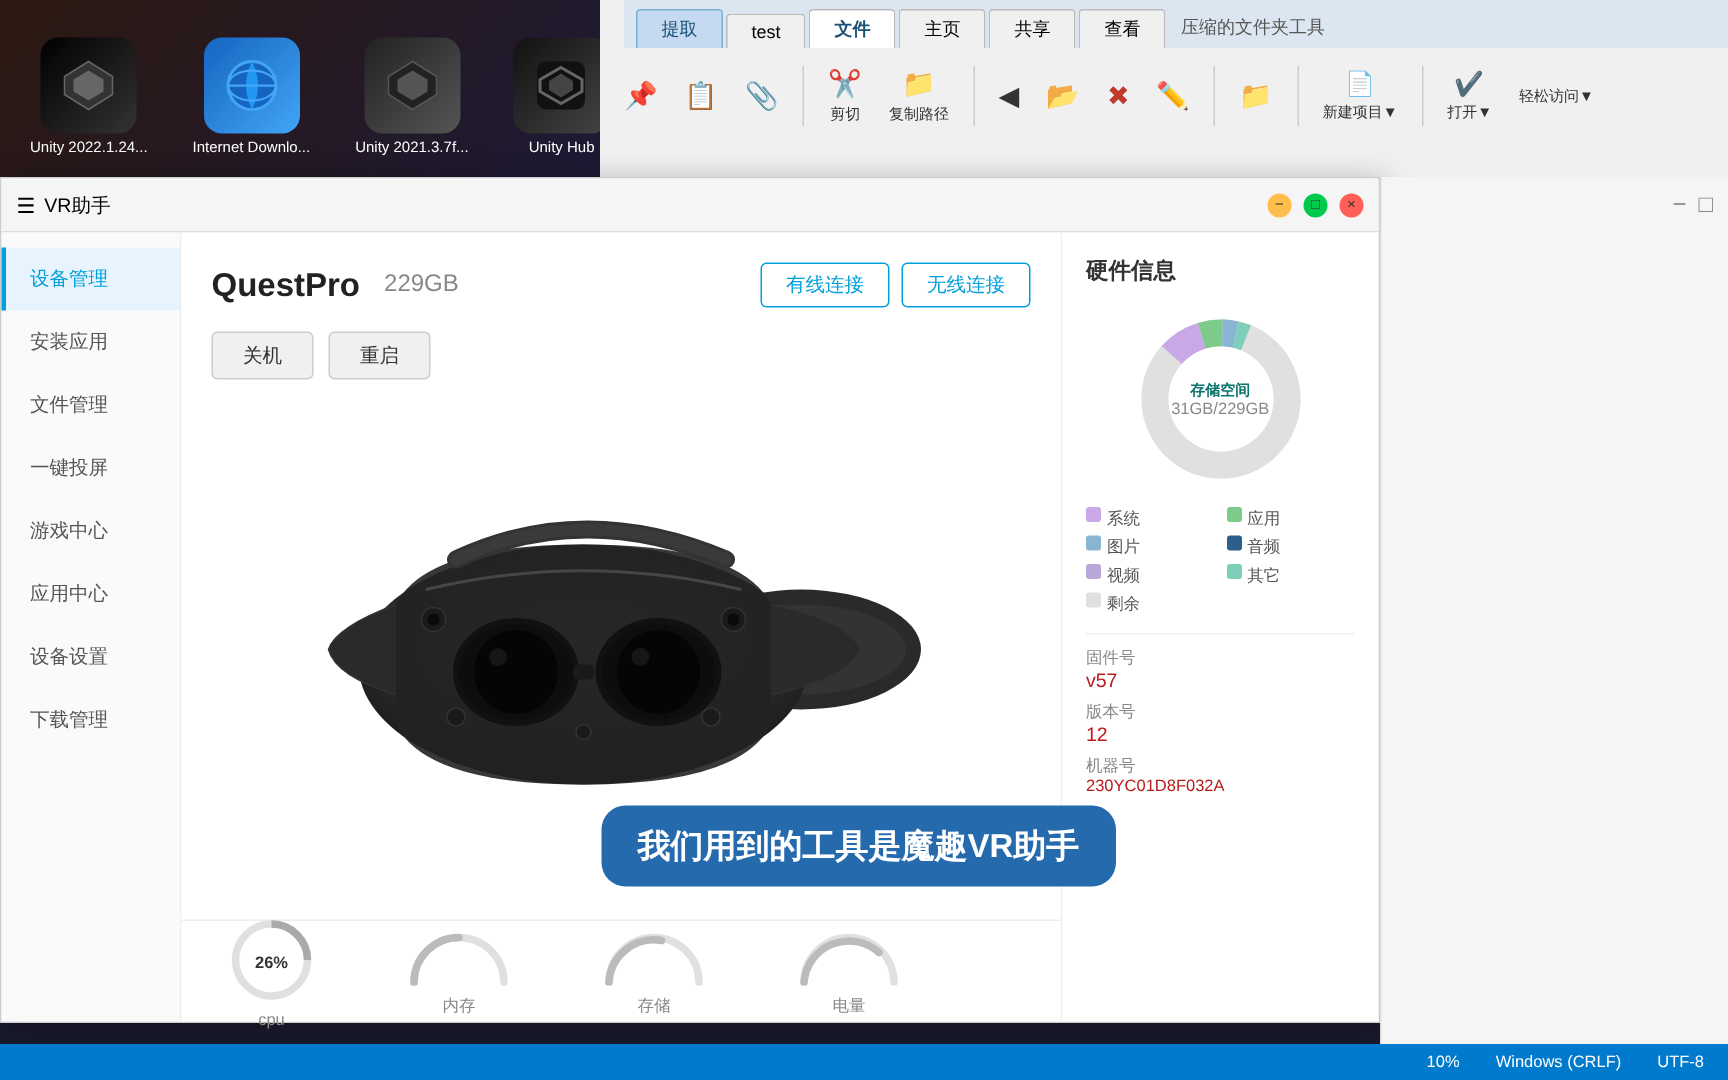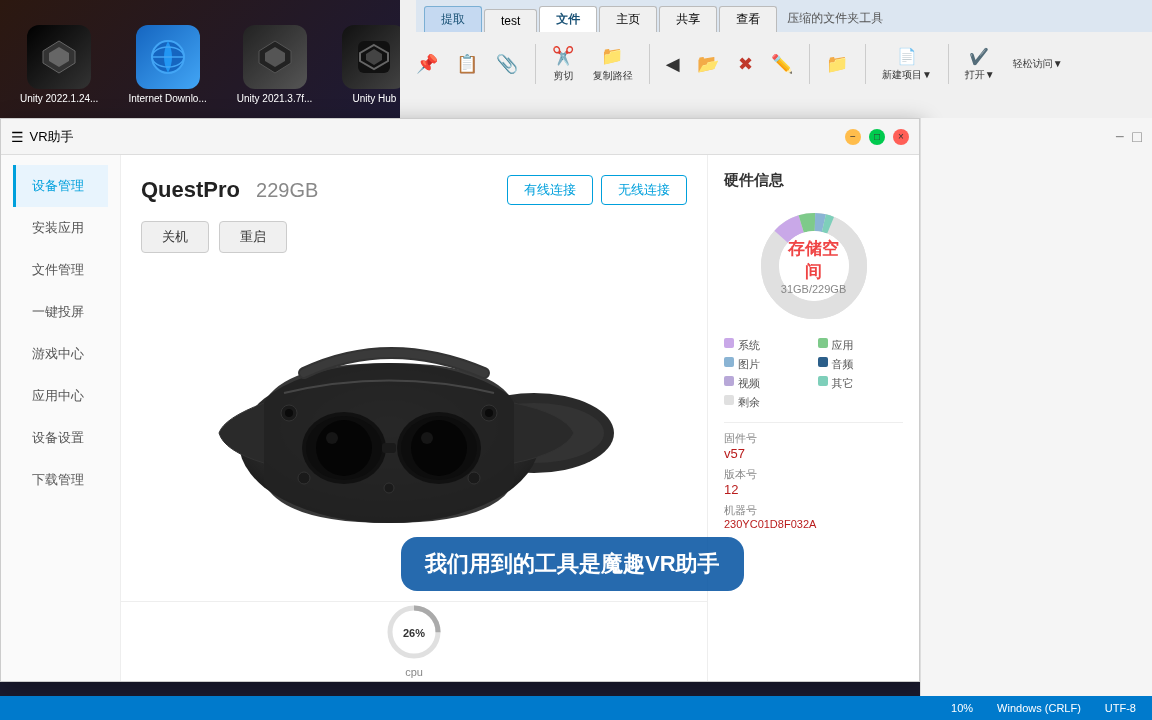--- a/index.html
+++ b/index.html
@@ -178,7 +178,7 @@
       width: 120px;
       background: #fafafa;
       border-right: 1px solid #eee;
-      padding: 10px 12px;
+      padding: 10px 0;
     }
 
     .sidebar-item {

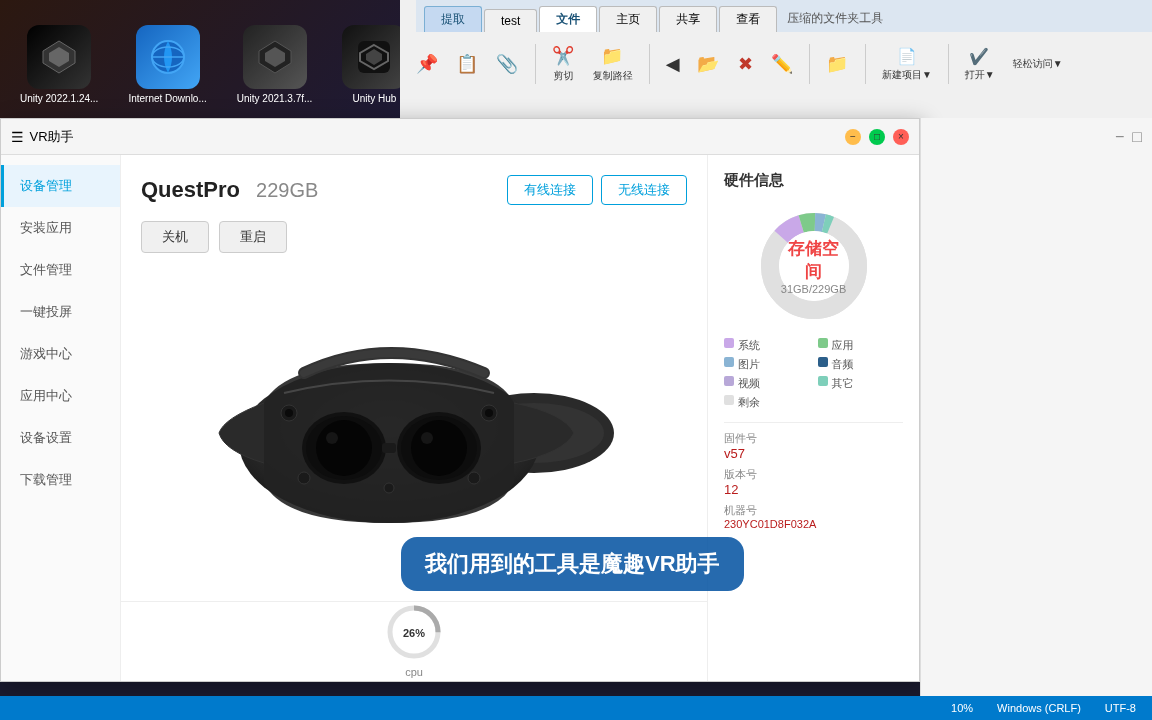--- a/index.html
+++ b/index.html
@@ -216,7 +216,7 @@
     }
 
     .device-storage {
-      font-size: 20px;
+      font-size: 16px;
       color: #888;
       font-weight: normal;
     }

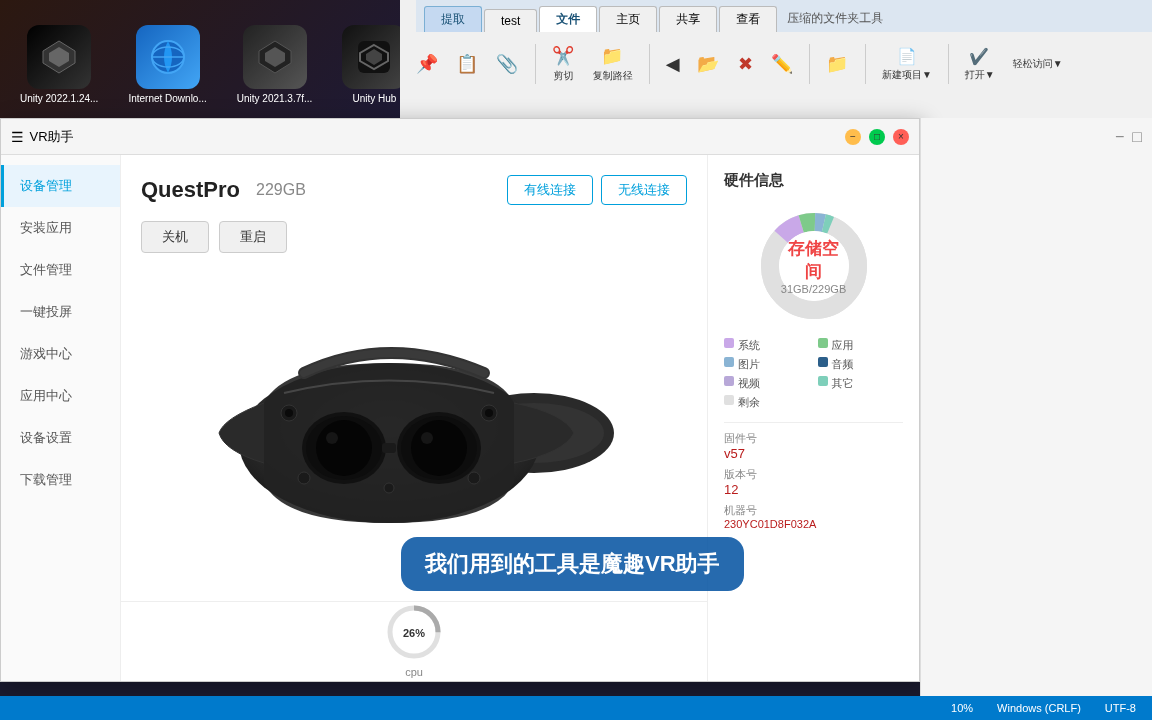--- a/index.html
+++ b/index.html
@@ -339,9 +339,9 @@
     }
 
     .donut-main-label {
-      font-size: 17px;
+      font-size: 10px;
       font-weight: bold;
-      color: #ef4444;
+      color: #0f766e;
     }
 
     .donut-sub-label {

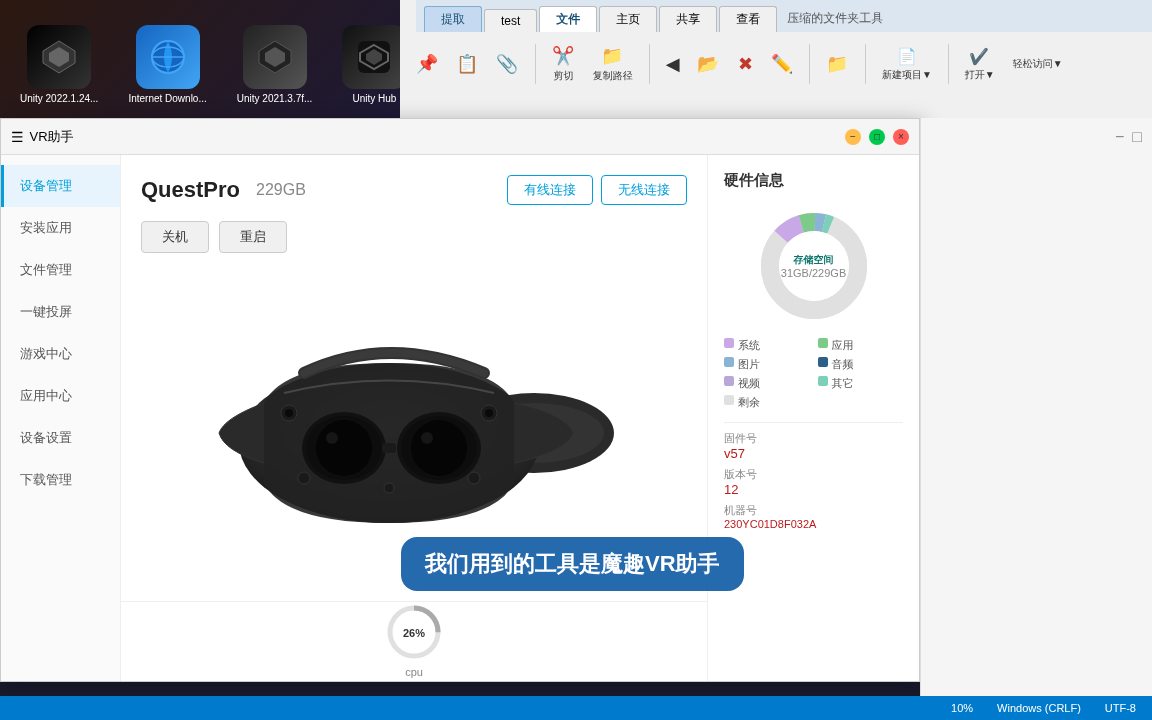--- a/index.html
+++ b/index.html
@@ -273,13 +273,12 @@
       bottom: 0;
       left: 0;
       right: 0;
-      height: 80px;
+      height: 68px;
       display: flex;
       align-items: center;
       padding: 0 30px;
       gap: 60px;
       border-top: 1px solid #eee;
-      flex-direction: column;
     }
 
     .stat-item {

